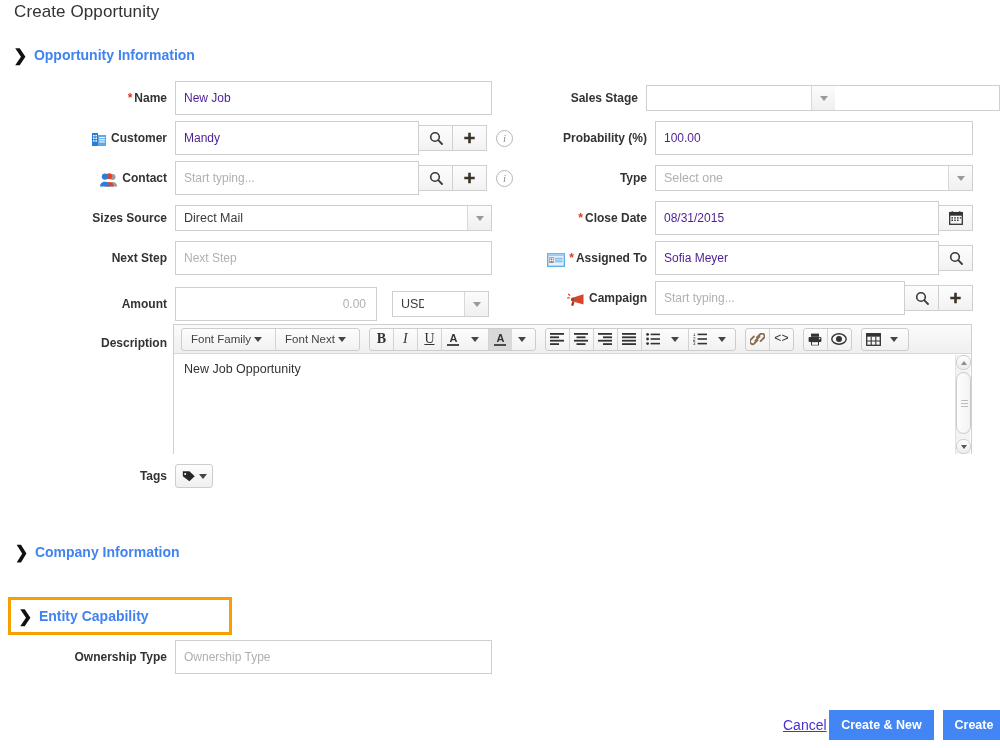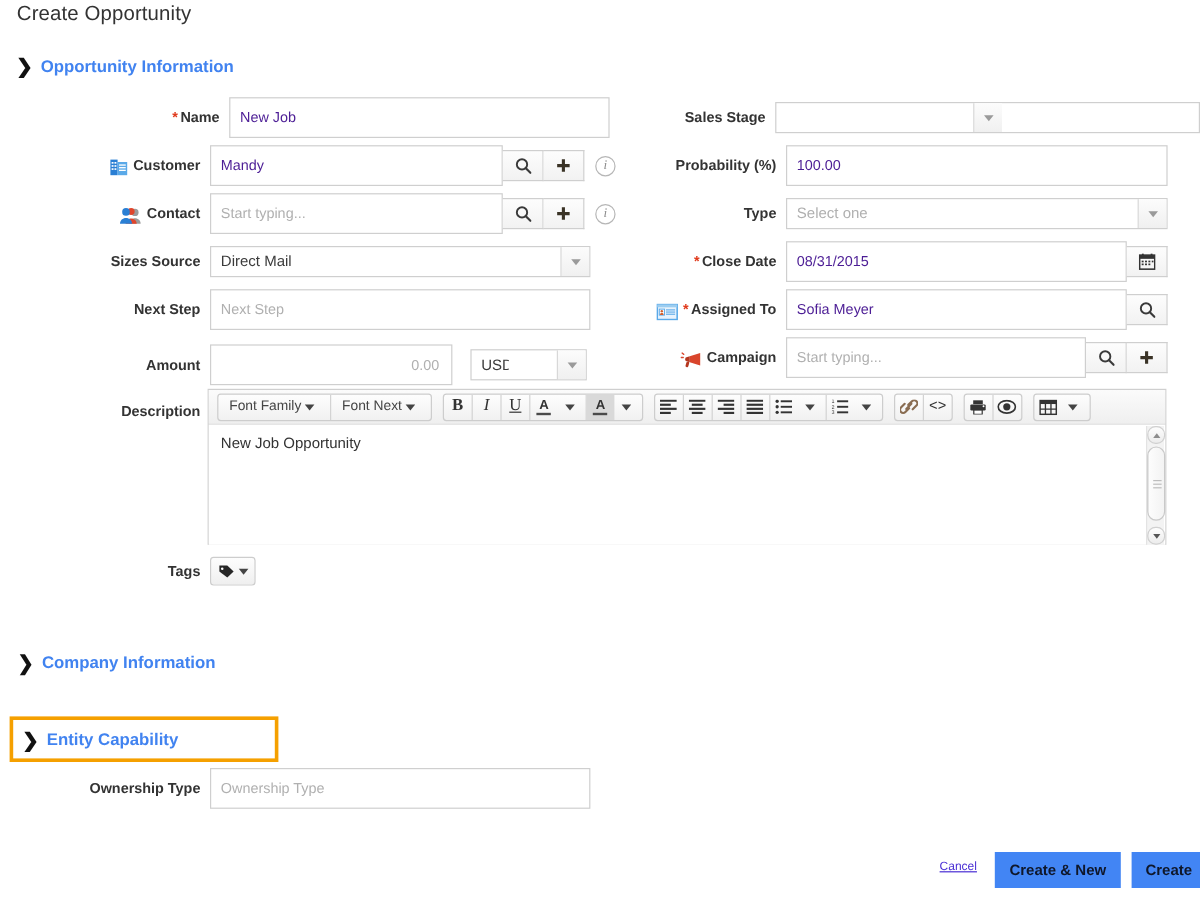--- a/index.html
+++ b/index.html
@@ -287,7 +287,7 @@
   <span>Opportunity Information</span>
 </div>
 
-<div class="row" style="left:16px; top:85px; width:500px;">
+<div class="row" style="left:0; top:85px; width:500px;">
   <div class="lbl" style="width:175px;"><span class="req">*</span><span>Name</span></div>
   <input class="fld" style="width: 317px;" value="New Job">
 </div>

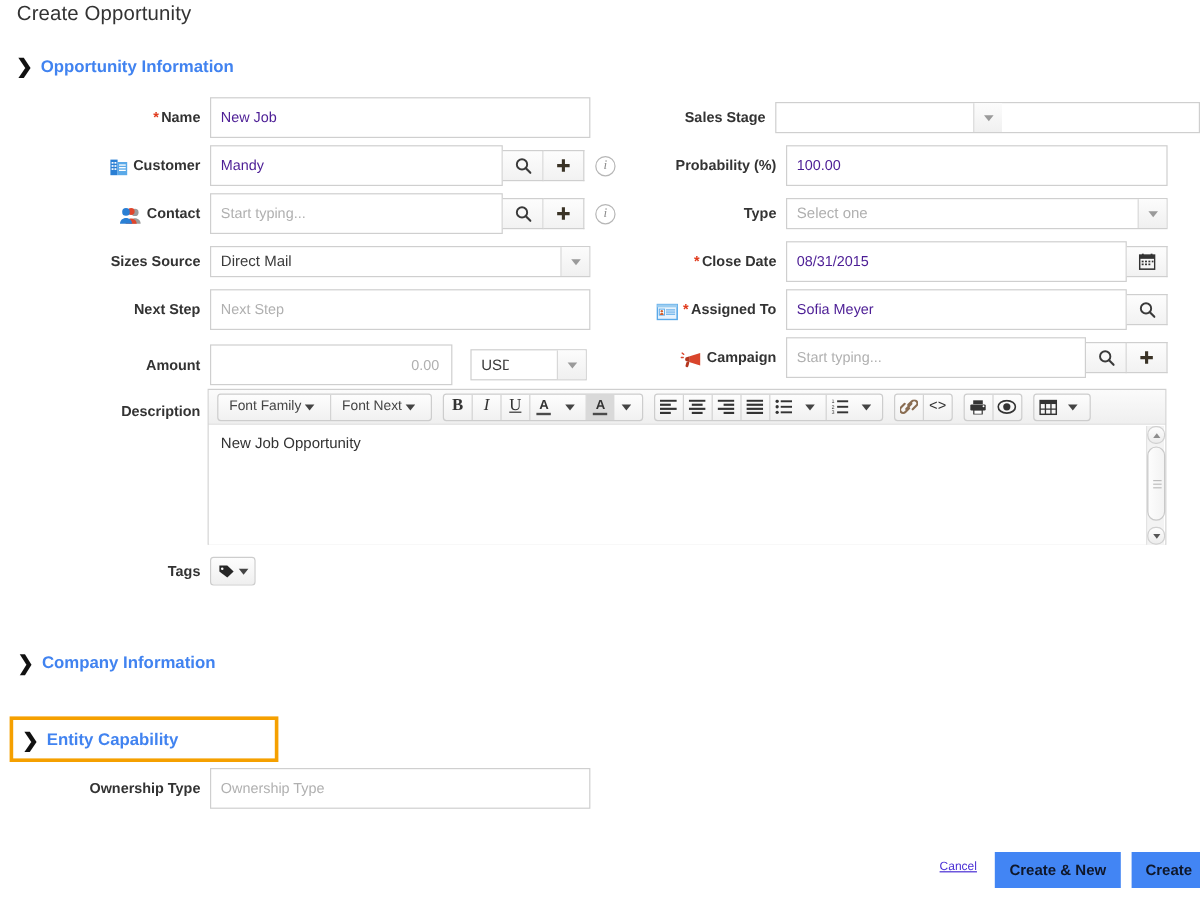--- a/index.html
+++ b/index.html
@@ -269,7 +269,7 @@
   #btn-cancel {
     position: absolute;
     left: 783px; top: 717px;
-    font-size: 10px;
+    font-size: 14px;
     color: #4a2fd4;
     text-decoration: underline;
     cursor: pointer;

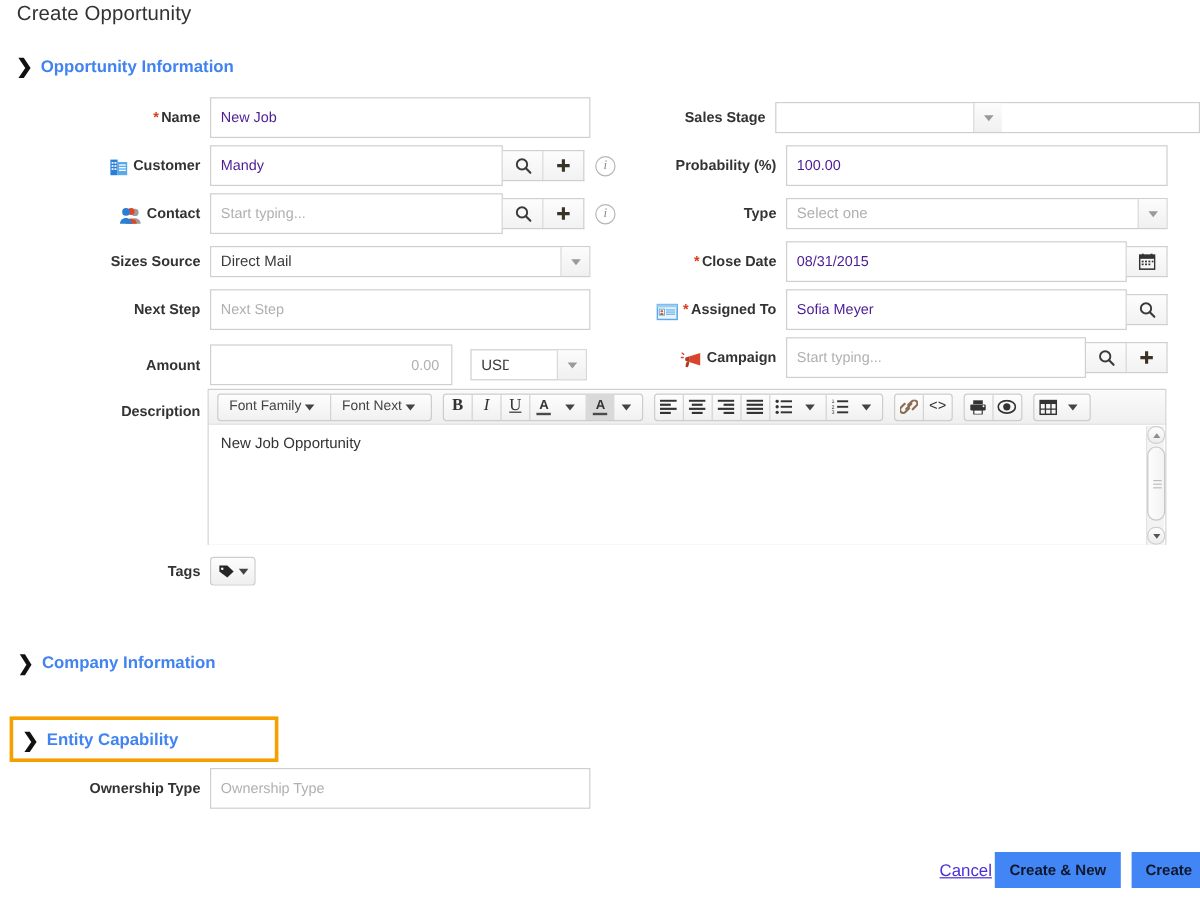--- a/index.html
+++ b/index.html
@@ -258,7 +258,7 @@
     position: absolute;
     height: 30px;
     background: #4285f4;
-    color: #0f172a;
+    color: #ffffff;
     font-size: 12.5px;
     font-weight: bold;
     border: none;

